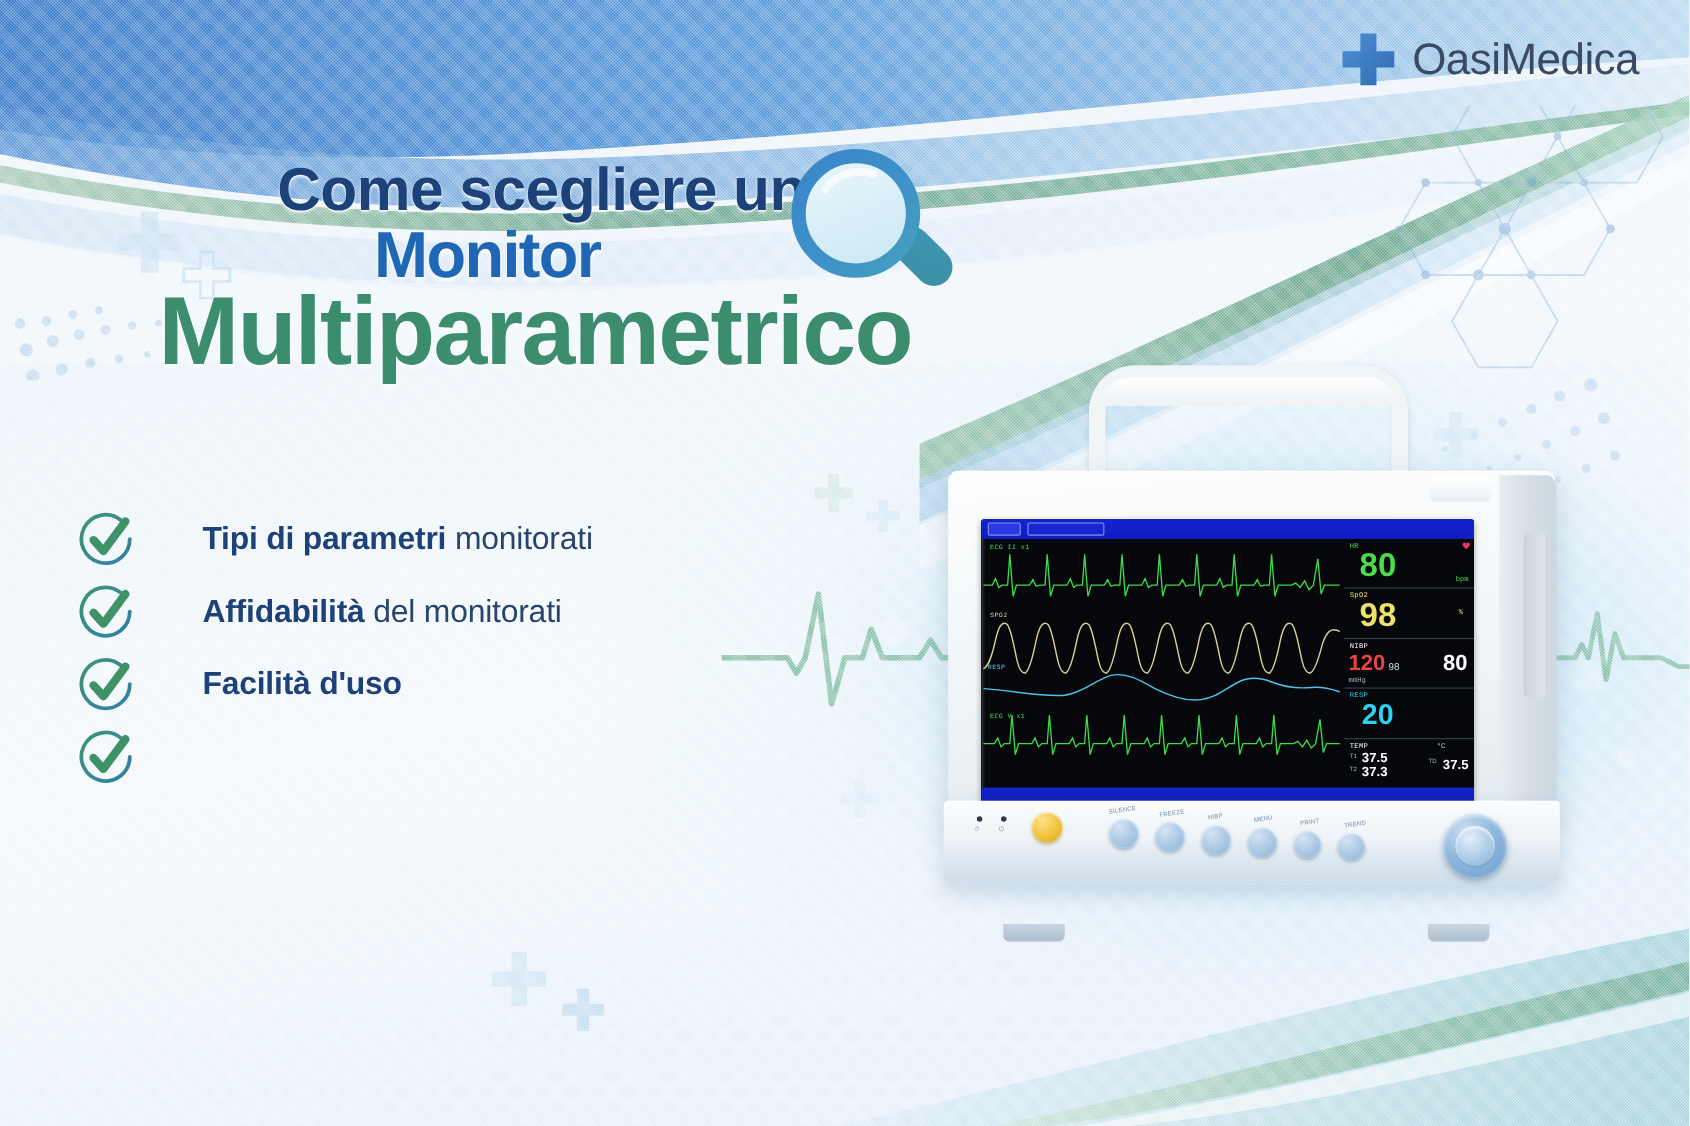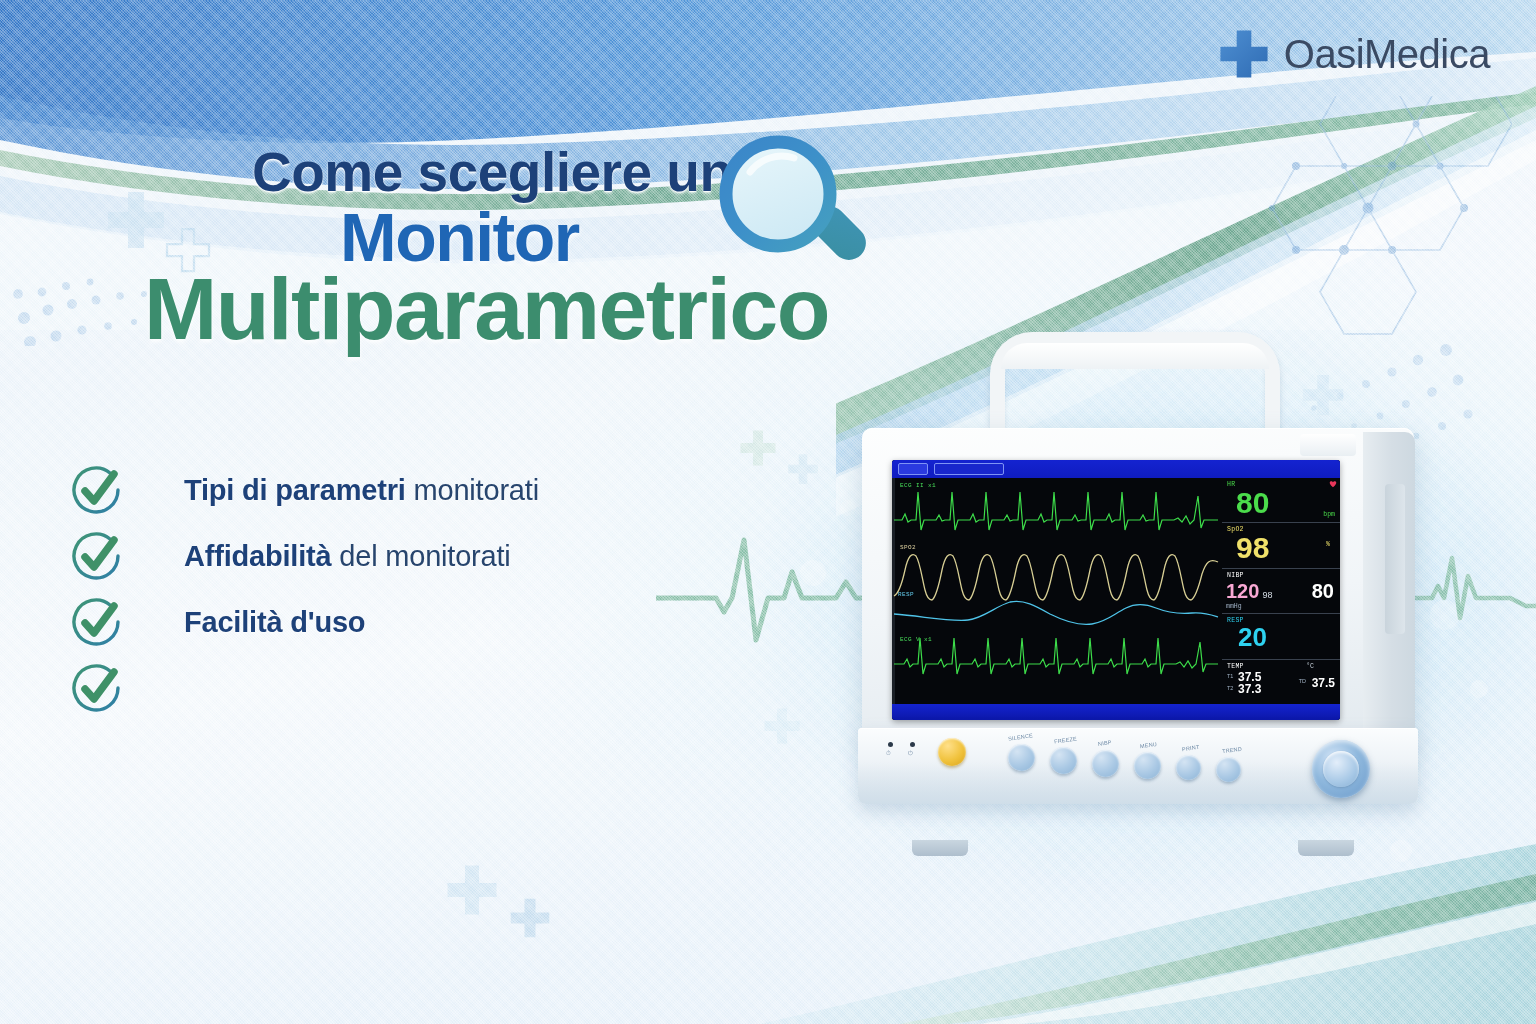--- a/index.html
+++ b/index.html
@@ -64,7 +64,7 @@
     margin-left: 112px;
   }
   .title-line2 {
-    font-size: 68px; font-weight: 700; color: #1f66b5;
+    font-size: 59px; font-weight: 700; color: #1f66b5;
     letter-spacing: -1.5px; line-height: .98;
     text-shadow: 0 3px 4px rgba(255,255,255,0.85);
     margin-left: 200px; margin-top: 2px;

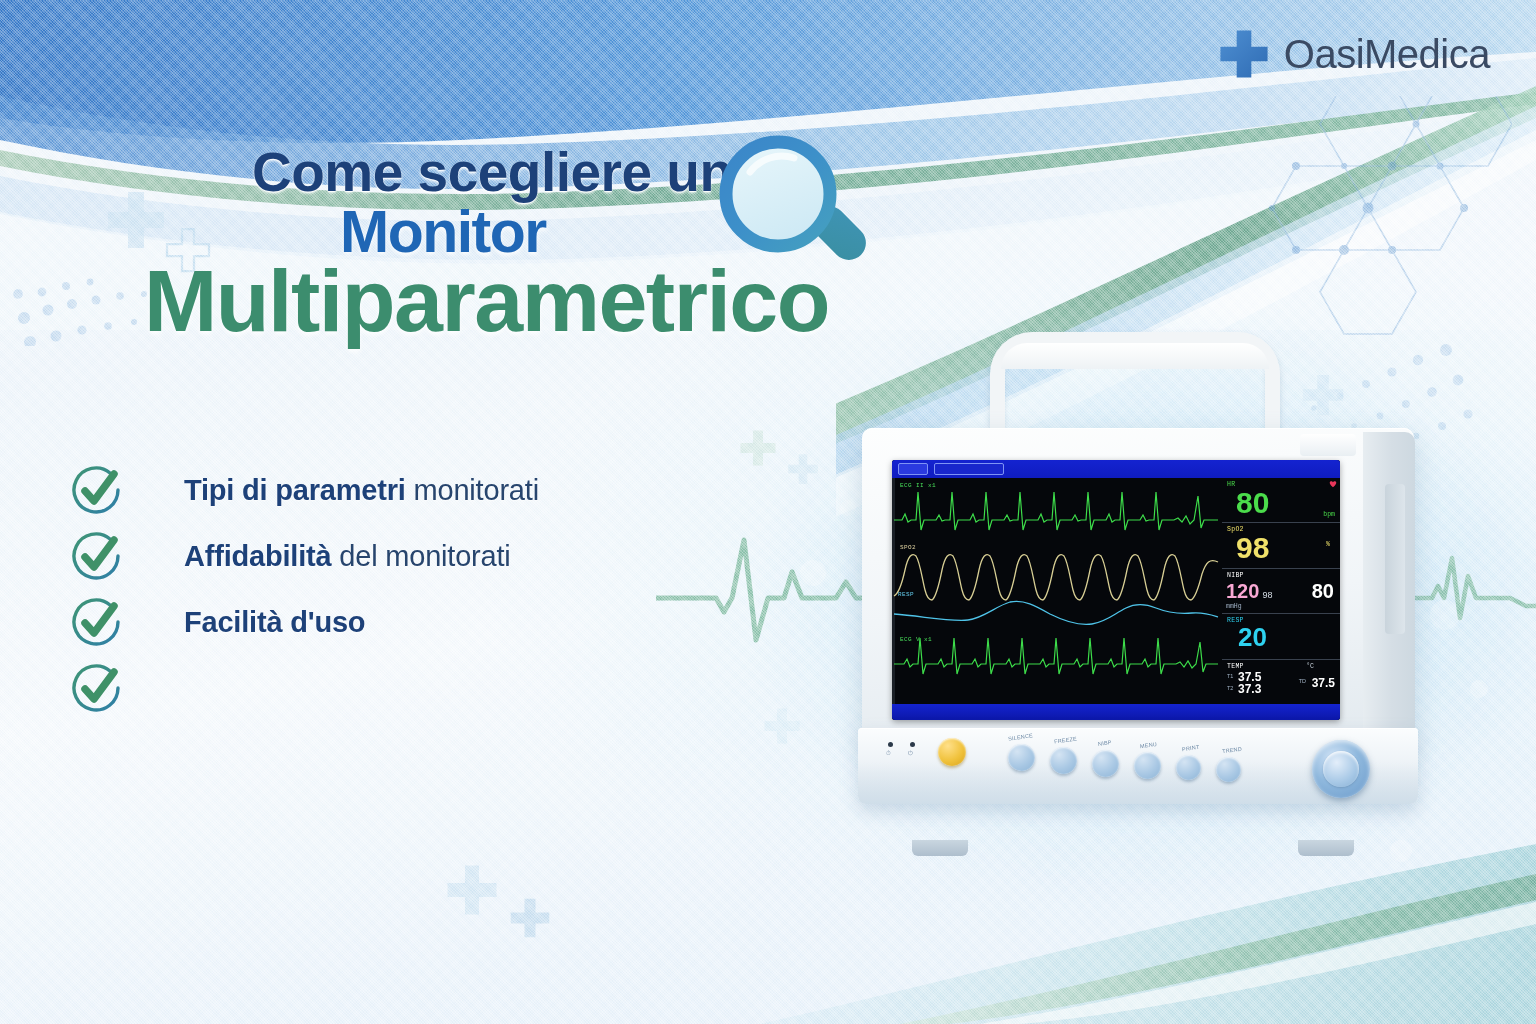--- a/index.html
+++ b/index.html
@@ -141,7 +141,7 @@
   }
 
   .screen {
-    position: absolute; left: 30px; top: 32px; width: 448px; height: 260px;
+    position: absolute; left: 30px; top: 44px; width: 448px; height: 260px;
     background: #05070b;
     border-radius: 3px;
     box-shadow: inset 0 0 0 3px #1a1f26, 0 2px 6px rgba(0,0,0,.35);

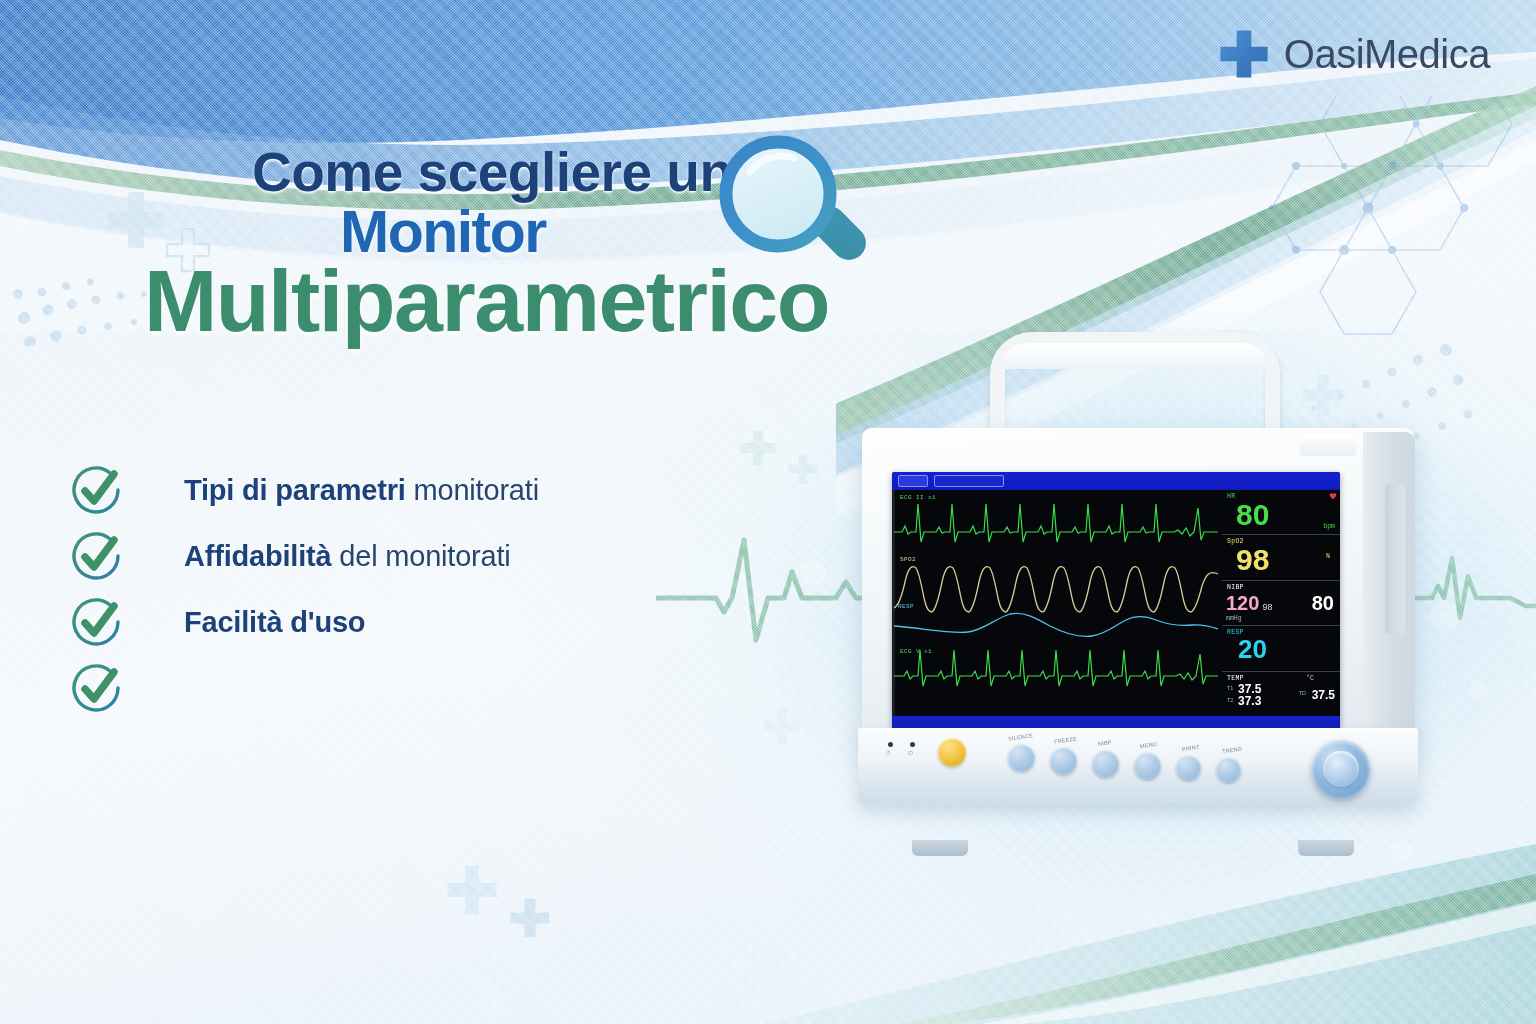--- a/index.html
+++ b/index.html
@@ -543,7 +543,7 @@
           <div class="vital-box">
             <div class="vital-tag" style="color:#ffffff;">NIBP</div>
             <div style="position:absolute; left:4px; top:12px; display:flex; align-items:baseline; gap:3px; width:108px;">
-              <span class="vital-num" style="color:#f9a8d4; font-size:20px;text-align:right;">120</span>
+              <span class="vital-num" style="color:#ef4444; font-size:20px;text-align:right;">120</span>
               <span style="color:#d6dde6; font-size:9px;">98</span>
               <span class="vital-num" style="color:#fff; font-size:20px; margin-left:auto;">80</span>
             </div>

